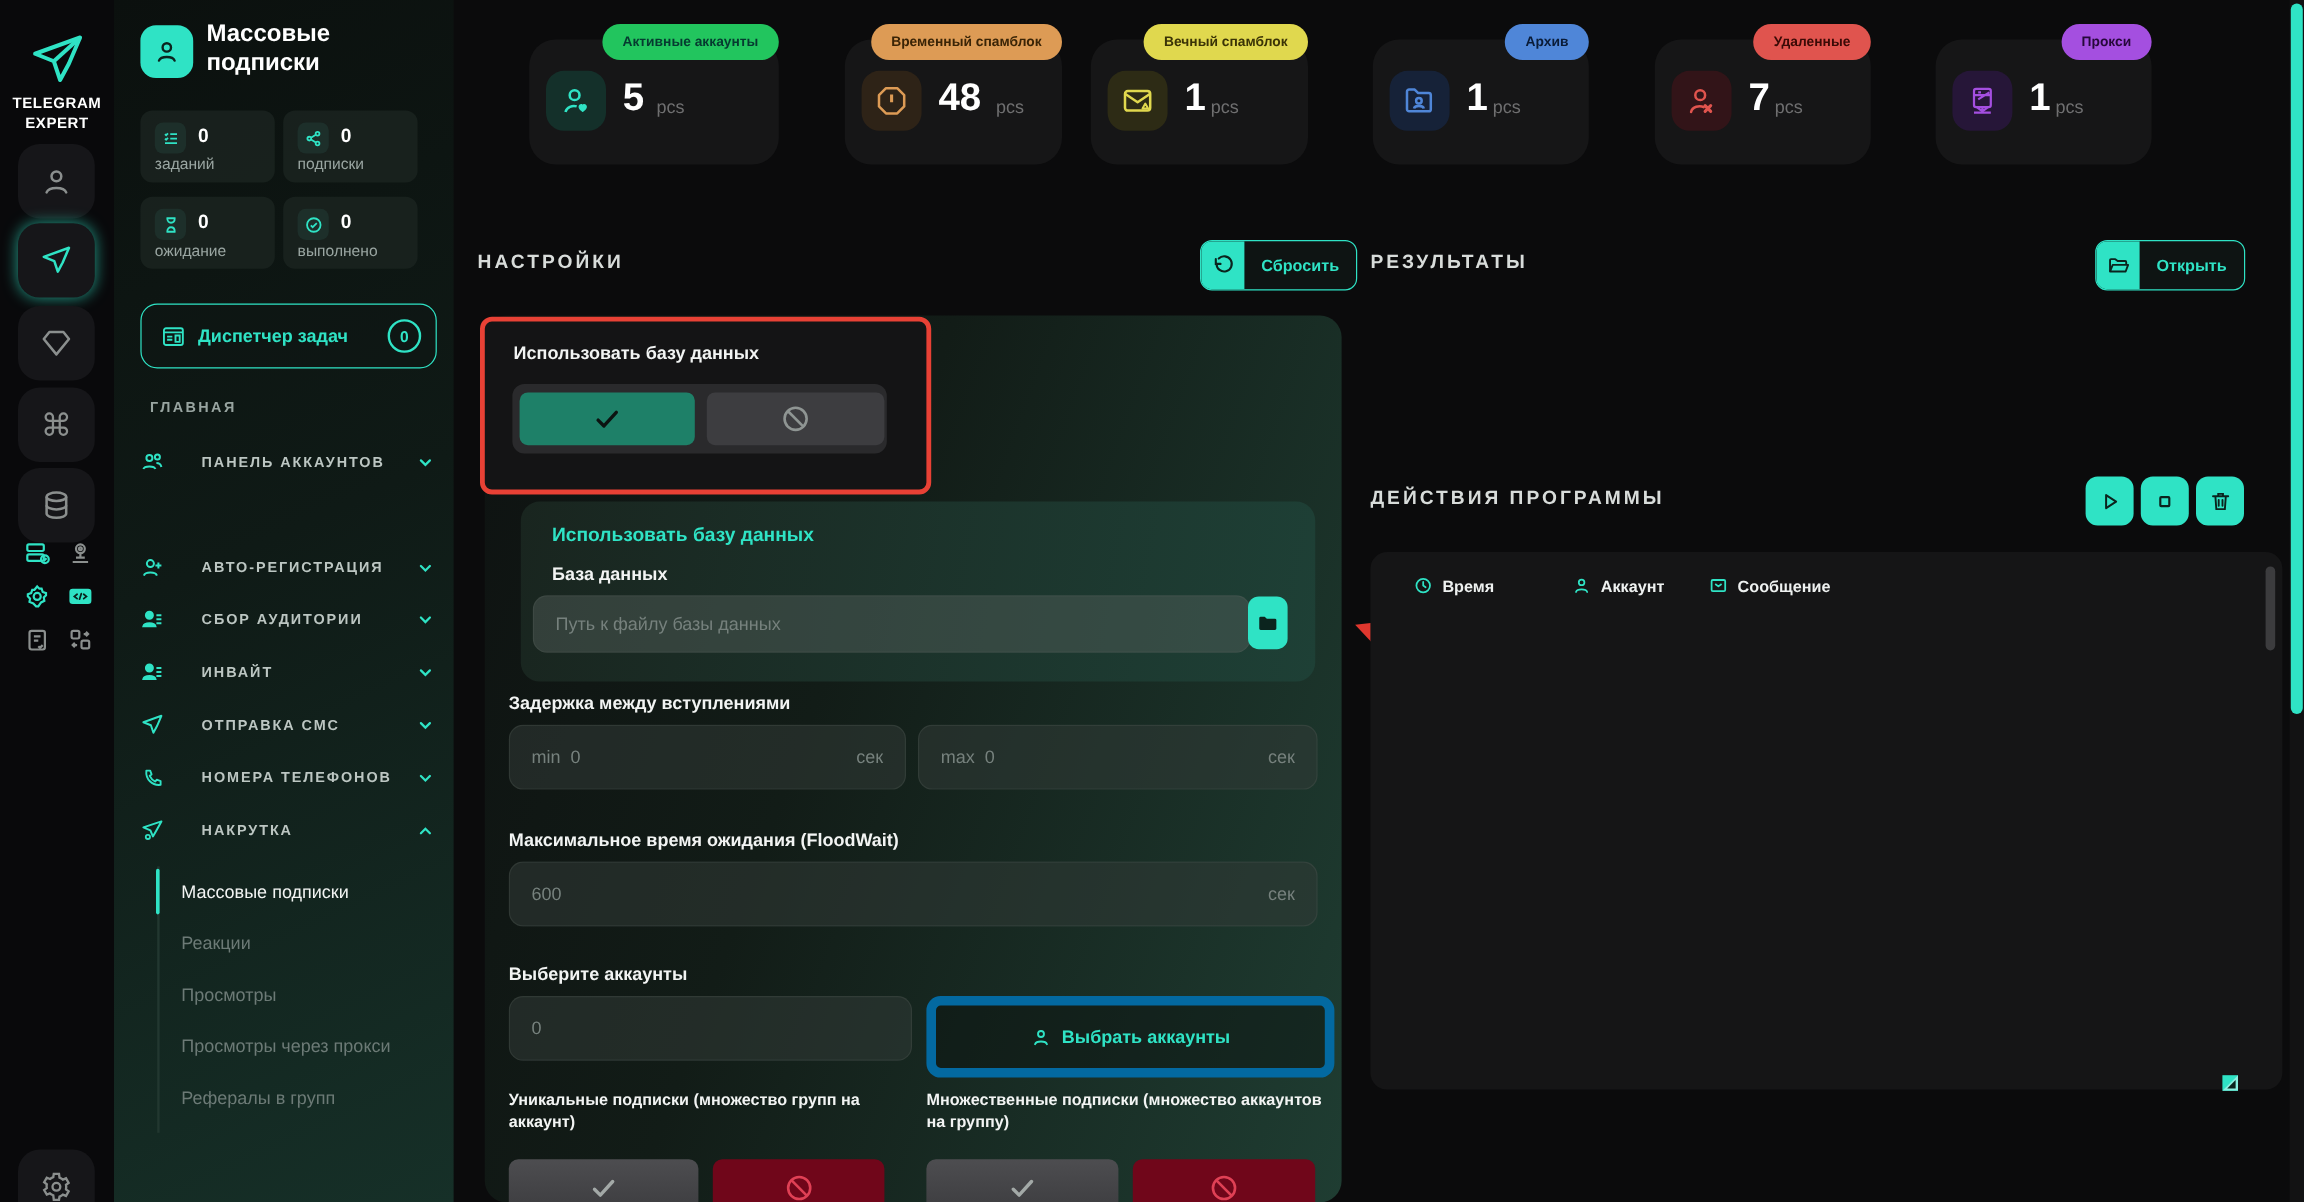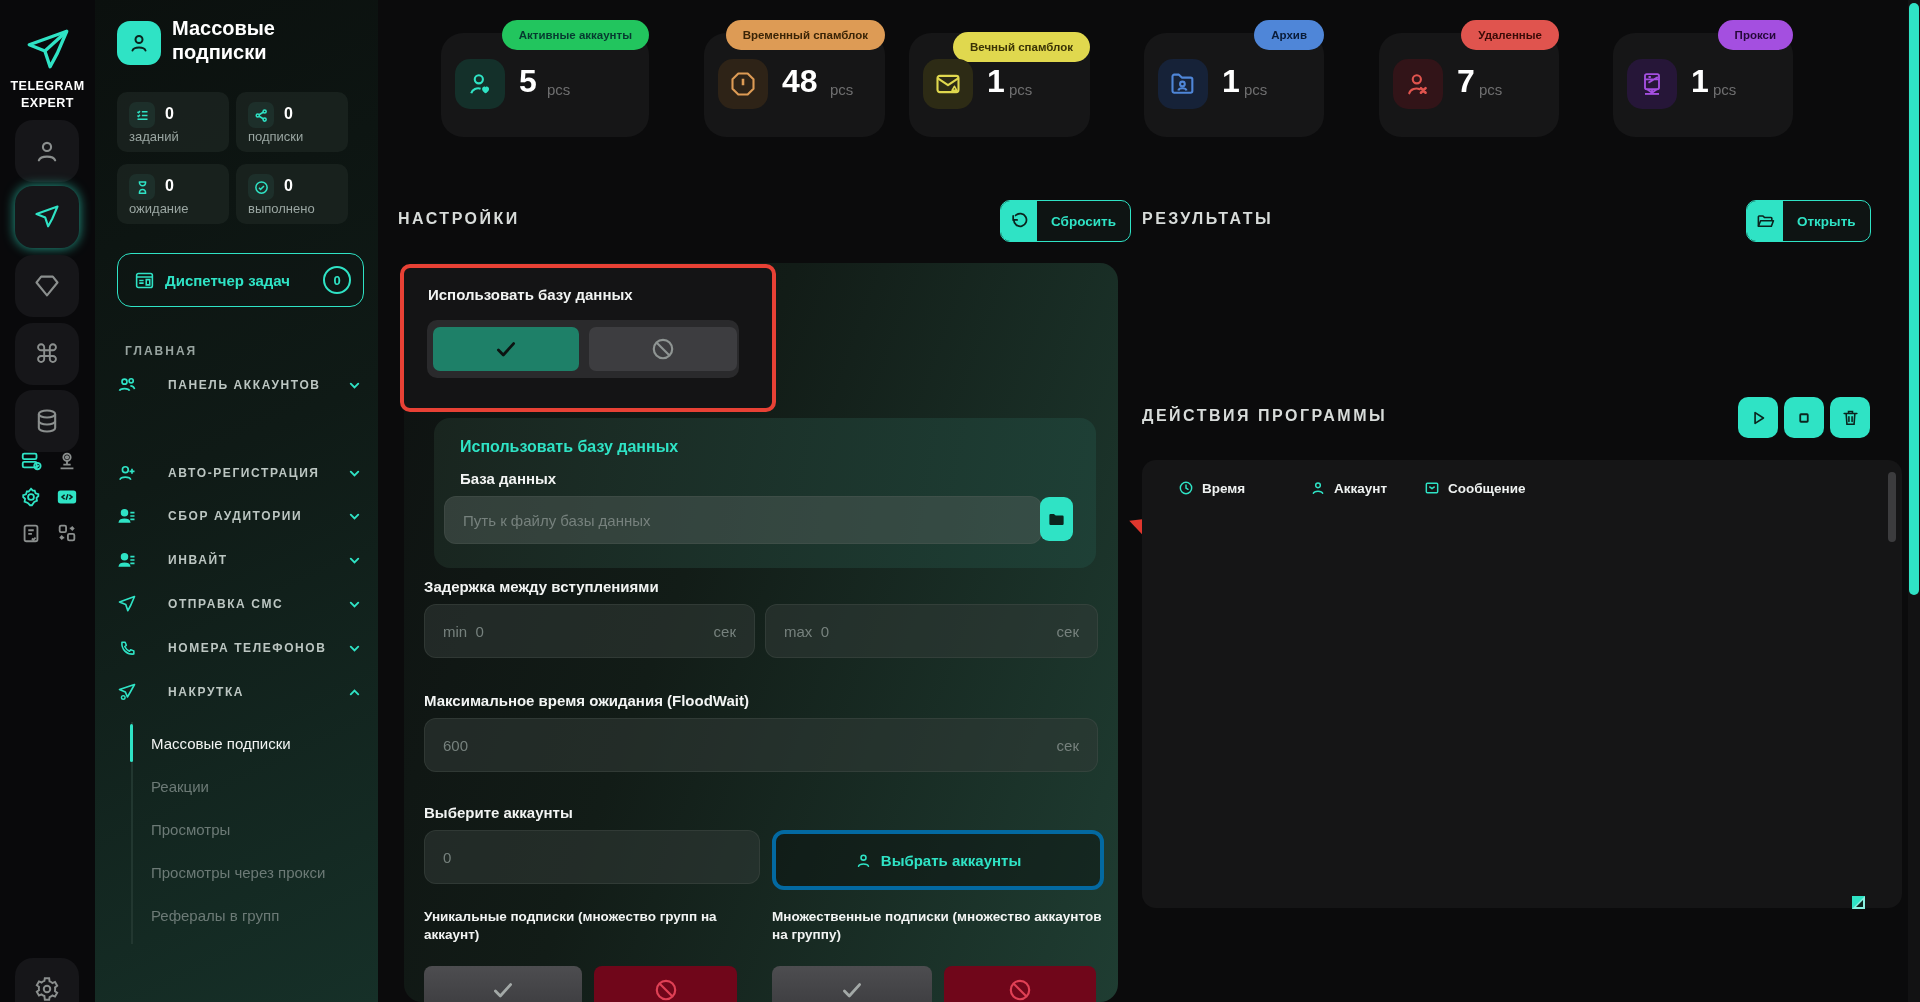--- a/index.html
+++ b/index.html
@@ -56,7 +56,7 @@
   .card .unit{position:absolute;top:48px;font-size:15px;color:#6f6f70;}
   .bg-teal{background:#22c55e;color:#063a30;} .tl-teal{background:#14302a;color:#2fe3c5;}
   .bg-org{background:#dd9b55;color:#3a2406;}  .tl-org{background:#2e2317;color:#dd9b55;}
-  .bg-yel{background:#e0d84e;color:#3a3306;margin-top:12px;}  .tl-yel{background:#2d2b15;color:#e0d84e;}
+  .bg-yel{background:#e0d84e;color:#3a3306;}  .tl-yel{background:#2d2b15;color:#e0d84e;}
   .bg-blu{background:#4f86d8;color:#0a1c38;}  .tl-blu{background:#162238;color:#4f86d8;}
   .bg-red{background:#e0544e;color:#3a0a06;}  .tl-red{background:#321418;color:#e0544e;}
   .bg-pur{background:#a44fe0;color:#26083a;}  .tl-pur{background:#261638;color:#a44fe0;}

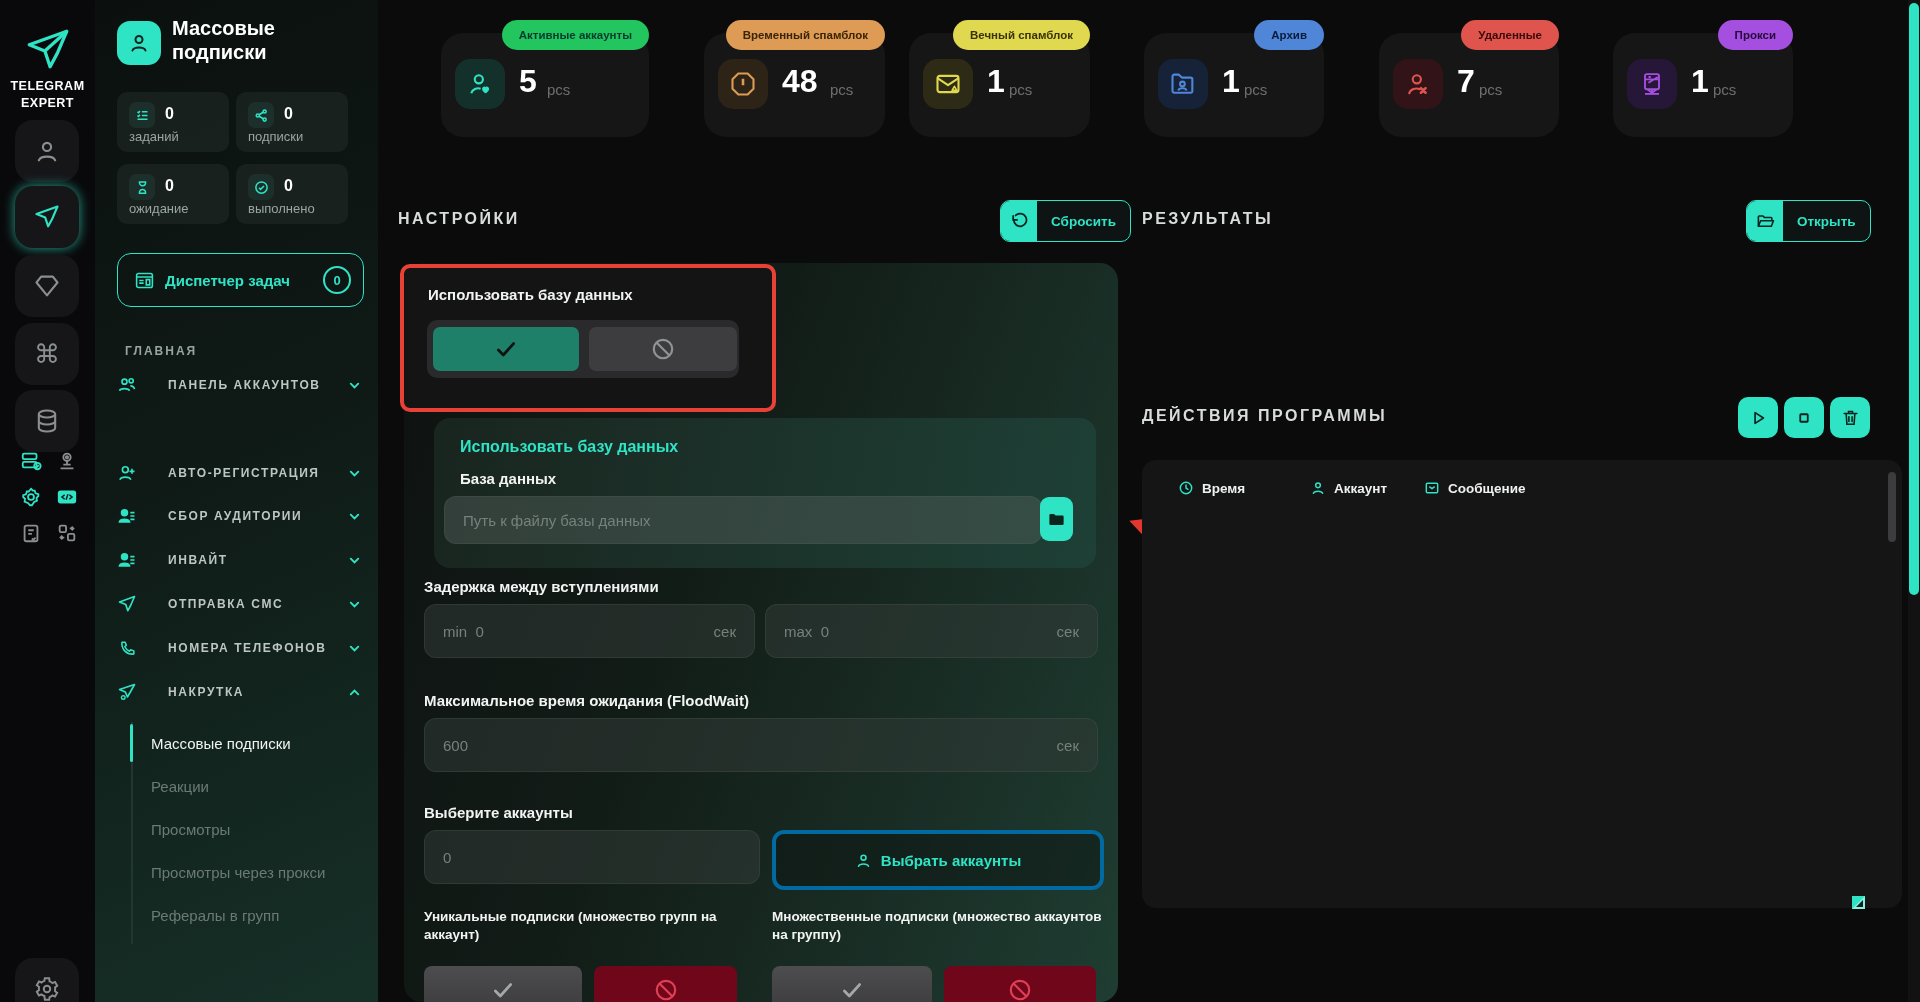--- a/index.html
+++ b/index.html
@@ -275,7 +275,7 @@
     <span class="task-badge" style="margin-left:auto;margin-right:12px">0</span>
   </div>
 
-  <div class="abs sec-lbl" style="top:344px">ГЛАВНАЯ</div>
+  <div class="abs sec-lbl" style="top:332px">ГЛАВНАЯ</div>
 
   <div class="abs nav-item" style="top:367px">
     <span class="ic nic">

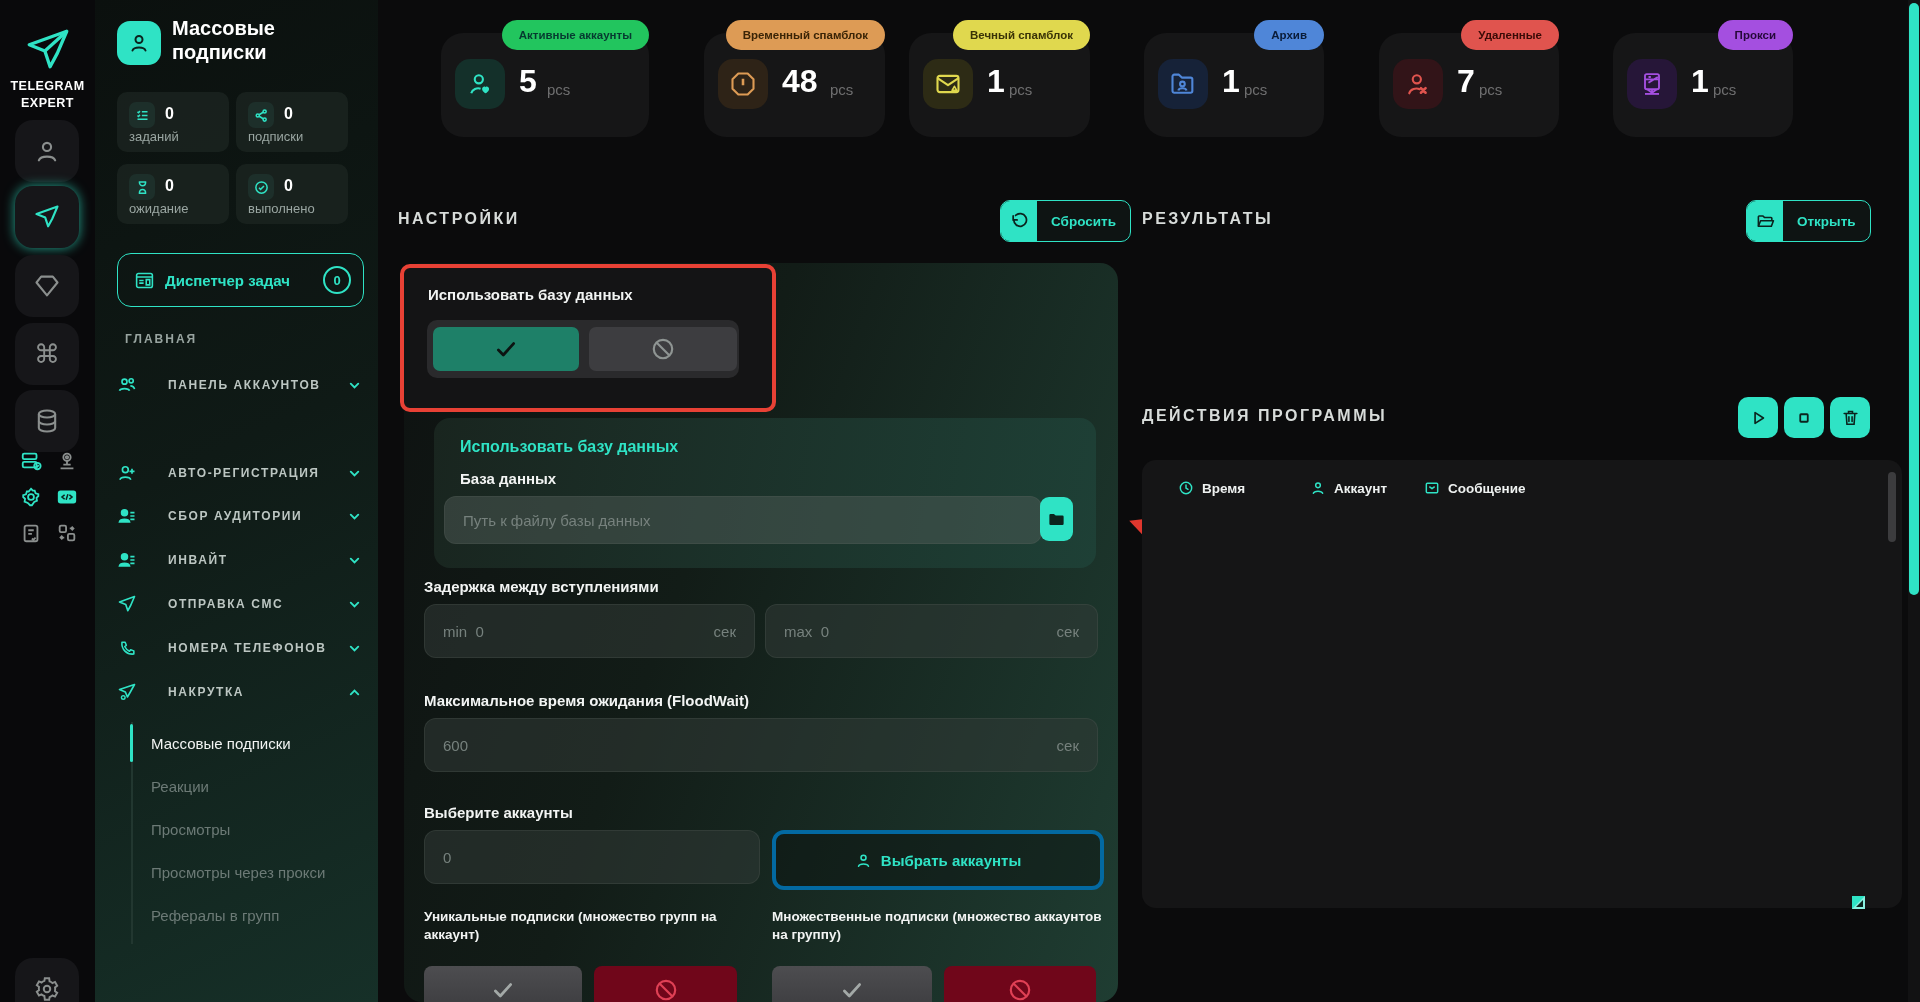--- a/index.html
+++ b/index.html
@@ -91,7 +91,7 @@
   .db-input{background:rgba(84,96,91,.45);}
   .folder-btn{width:33px;height:44px;border-radius:9px;background:#2fe3c5;color:#0b241e;
               display:flex;align-items:center;justify-content:center;cursor:pointer;}
-  .sel-btn{border:4px solid #0369a1;border-radius:12px;background:rgba(10,18,15,.45);color:#2fe3c5;
+  .sel-btn{border:8px solid #0369a1;border-radius:12px;background:rgba(10,18,15,.45);color:#2fe3c5;
            display:flex;align-items:center;justify-content:center;gap:9px;
            font-size:15px;font-weight:bold;cursor:pointer;}
   .two-lbl{font-size:13.5px;font-weight:bold;color:#f2f4f3;line-height:1.3;}

